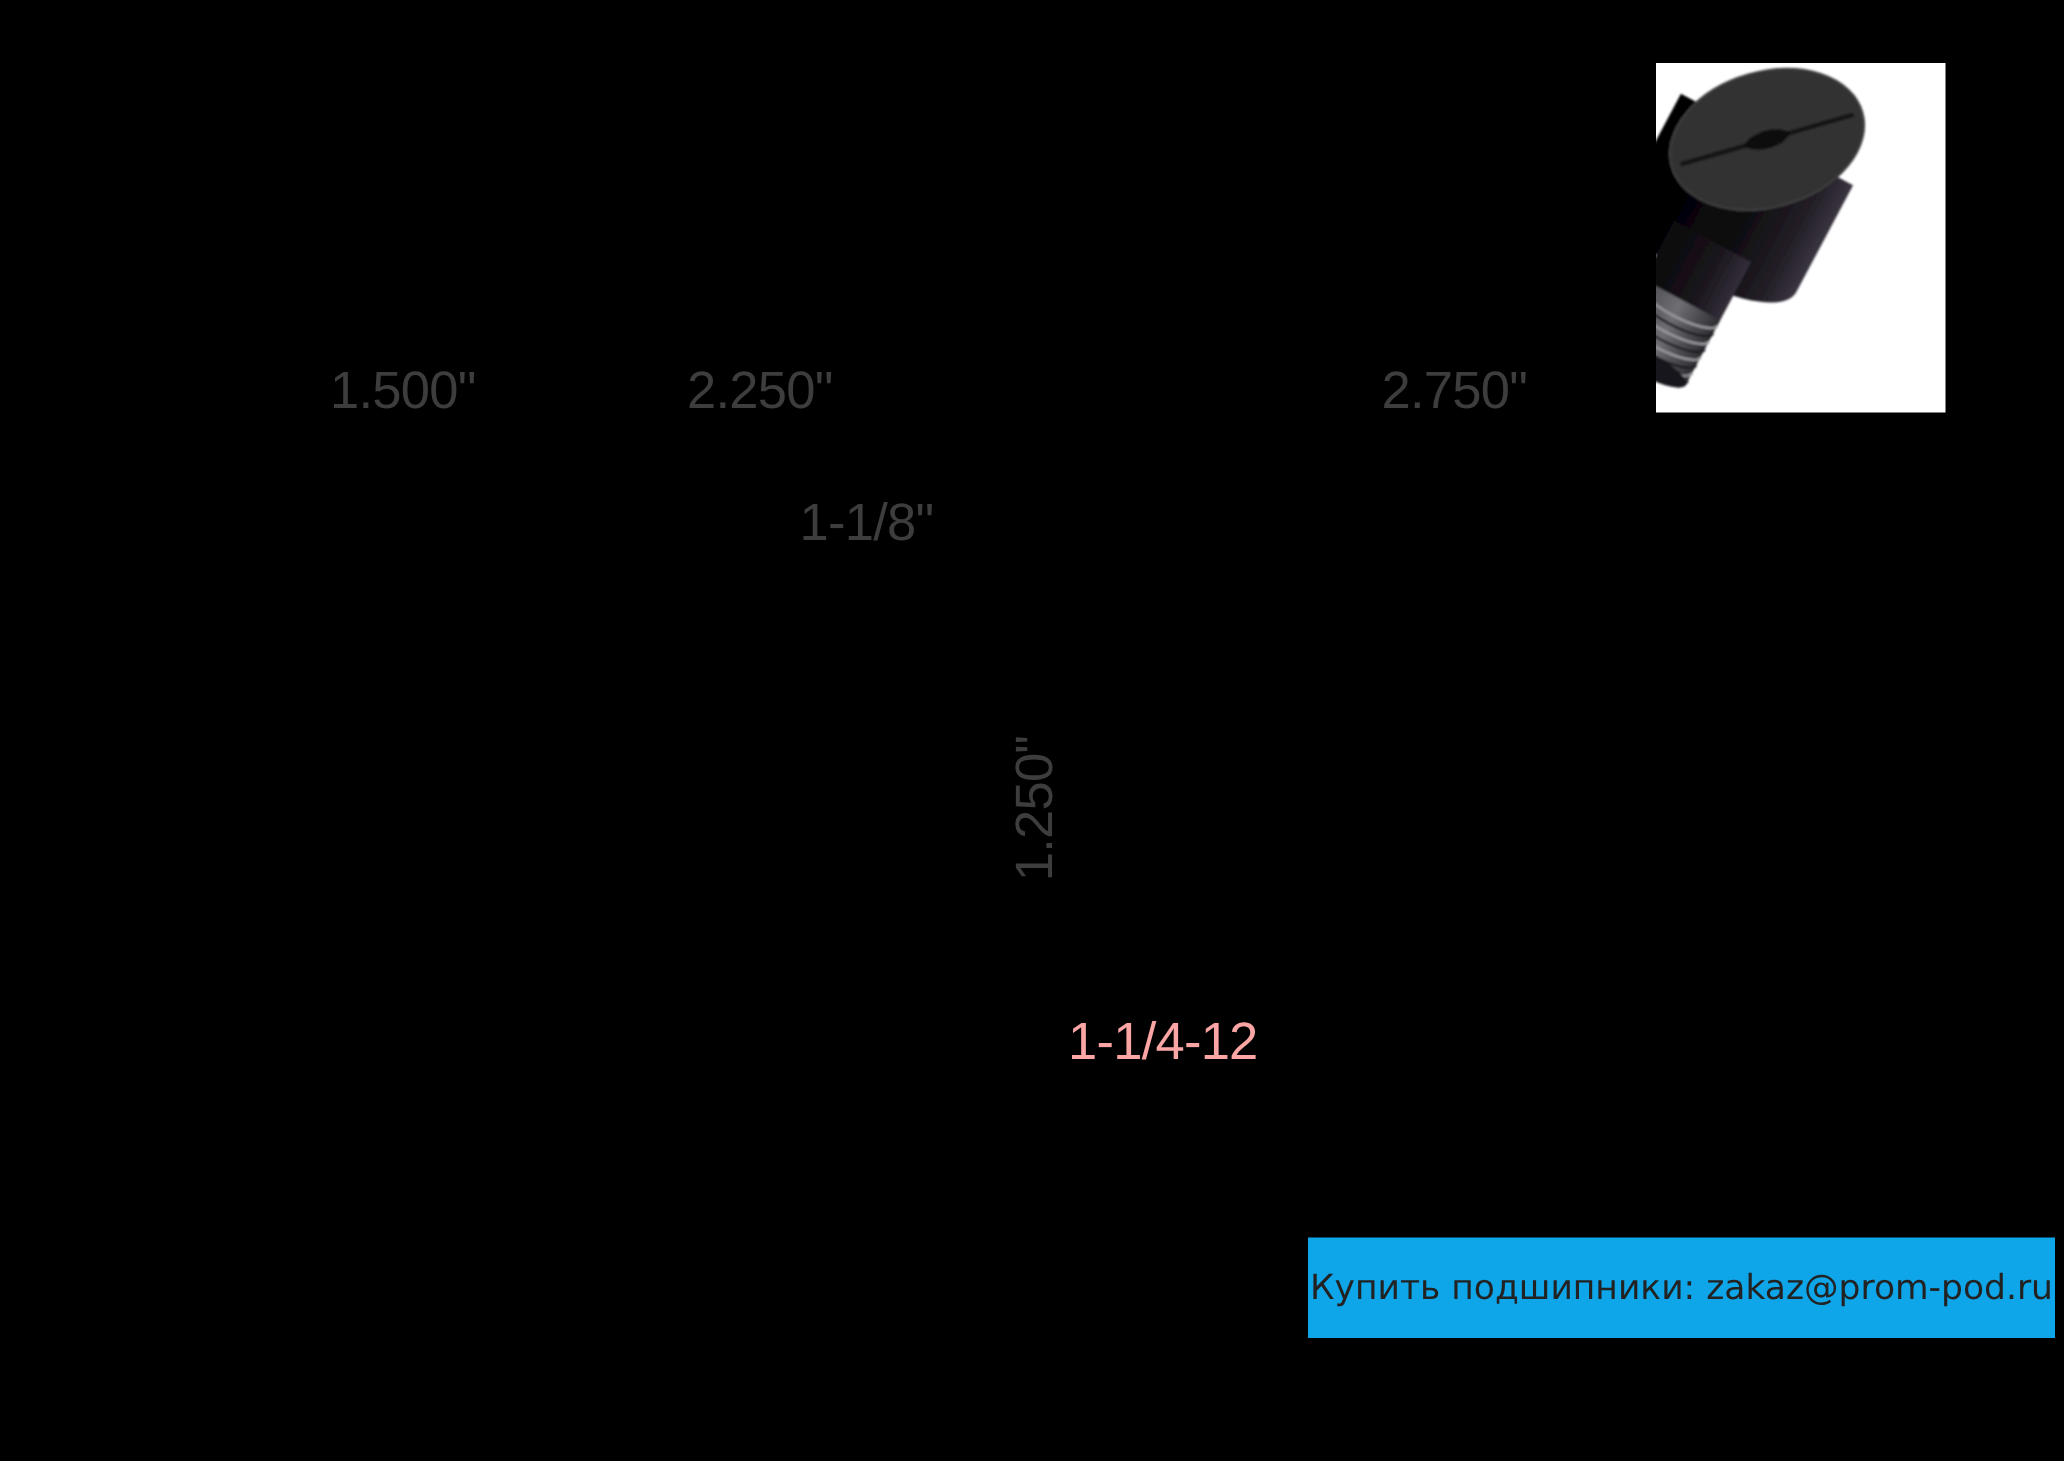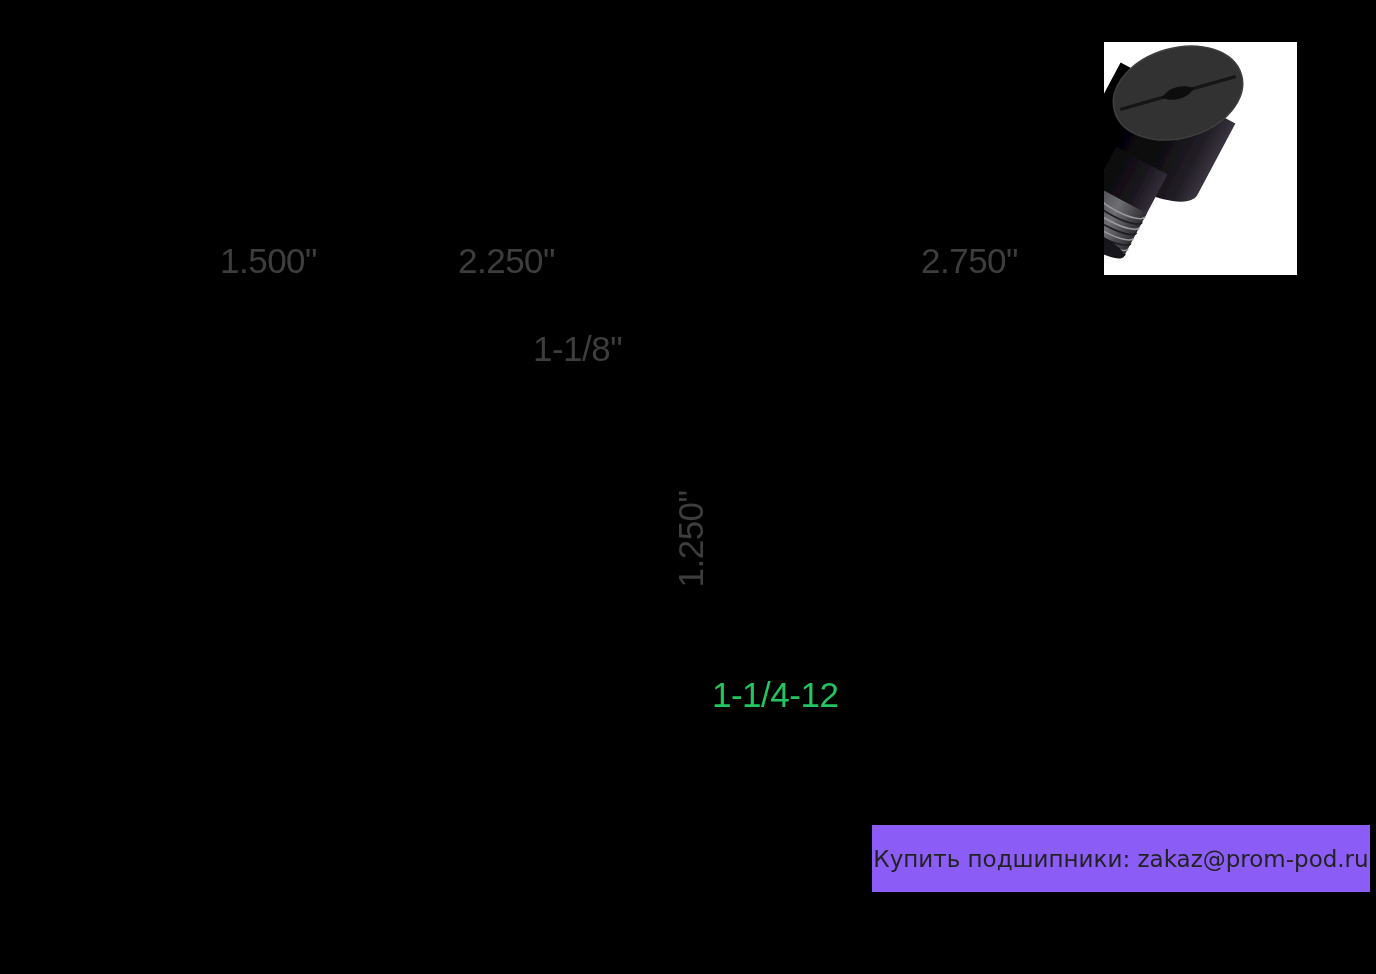--- a/index.html
+++ b/index.html
@@ -69,7 +69,7 @@
 
   <div class="dim-label rotated" style="left: 690px; top: 539px; color: rgb(61, 61, 61);">1.250"</div>
 
-  <div class="dim-label" style="left: 712px; top: 677px; color: #22c55e;">1-1/4-12</div>
+  <div class="dim-label" style="left: 712px; top: 677px; color: #fca5a5;">1-1/4-12</div>
 
   <div class="product-photo" style="background: rgb(255, 255, 255);">
     <svg width="193" height="233" viewBox="0 0 193 233">

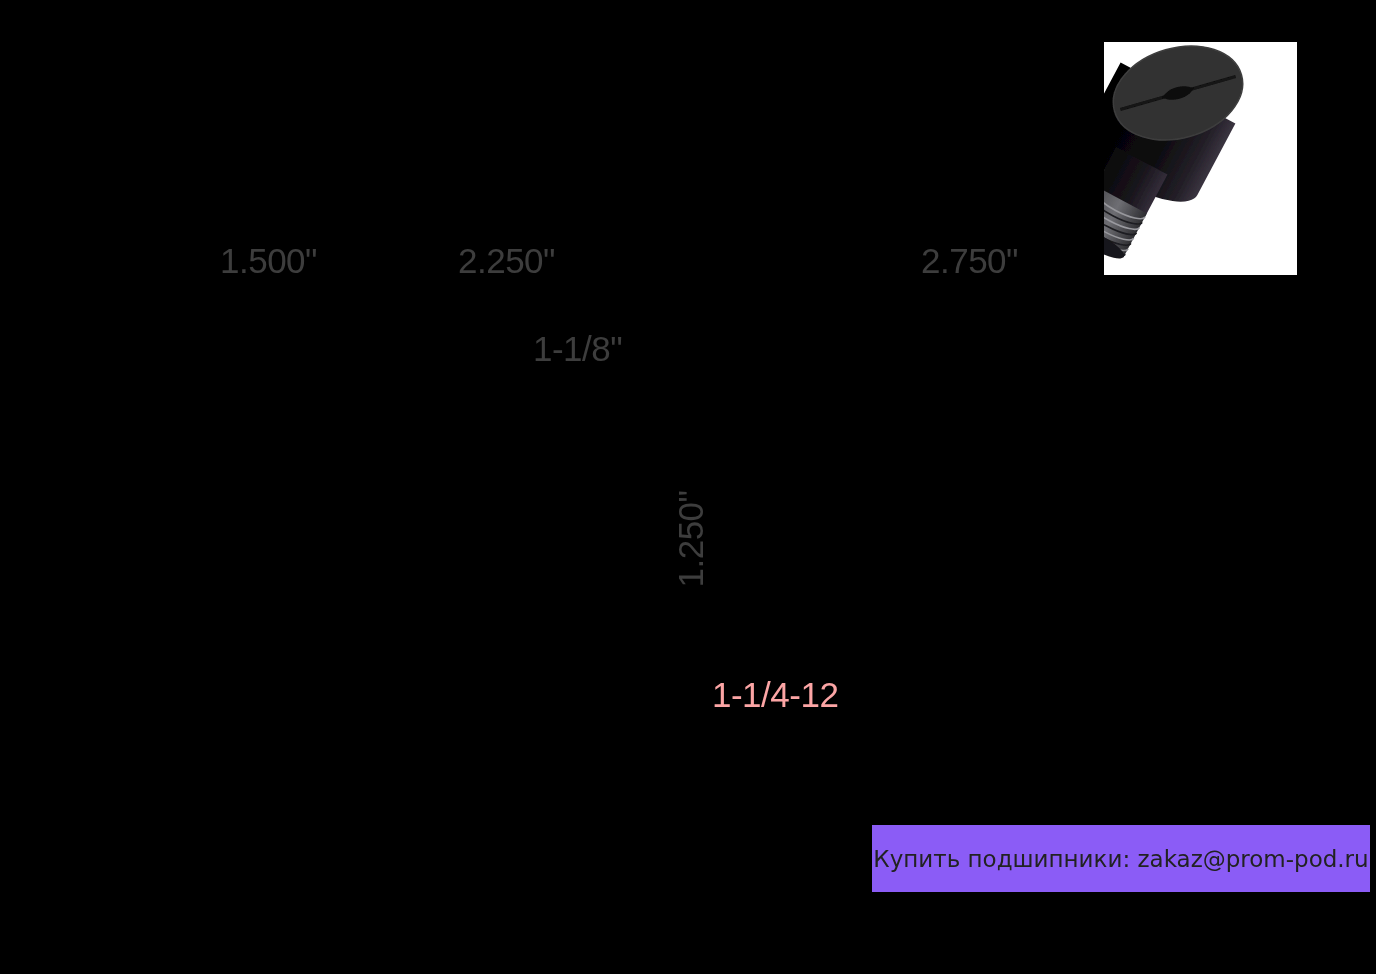--- a/index.html
+++ b/index.html
@@ -121,7 +121,7 @@
     </svg>
   </div>
 
-  <div class="contact-box" style="background: #8b5cf6;">
+  <div class="contact-box" style="background: #0ea5e9;">
     <span style="color: rgb(34, 34, 34);">Купить подшипники: zakaz@prom-pod.ru</span>
   </div>
 

